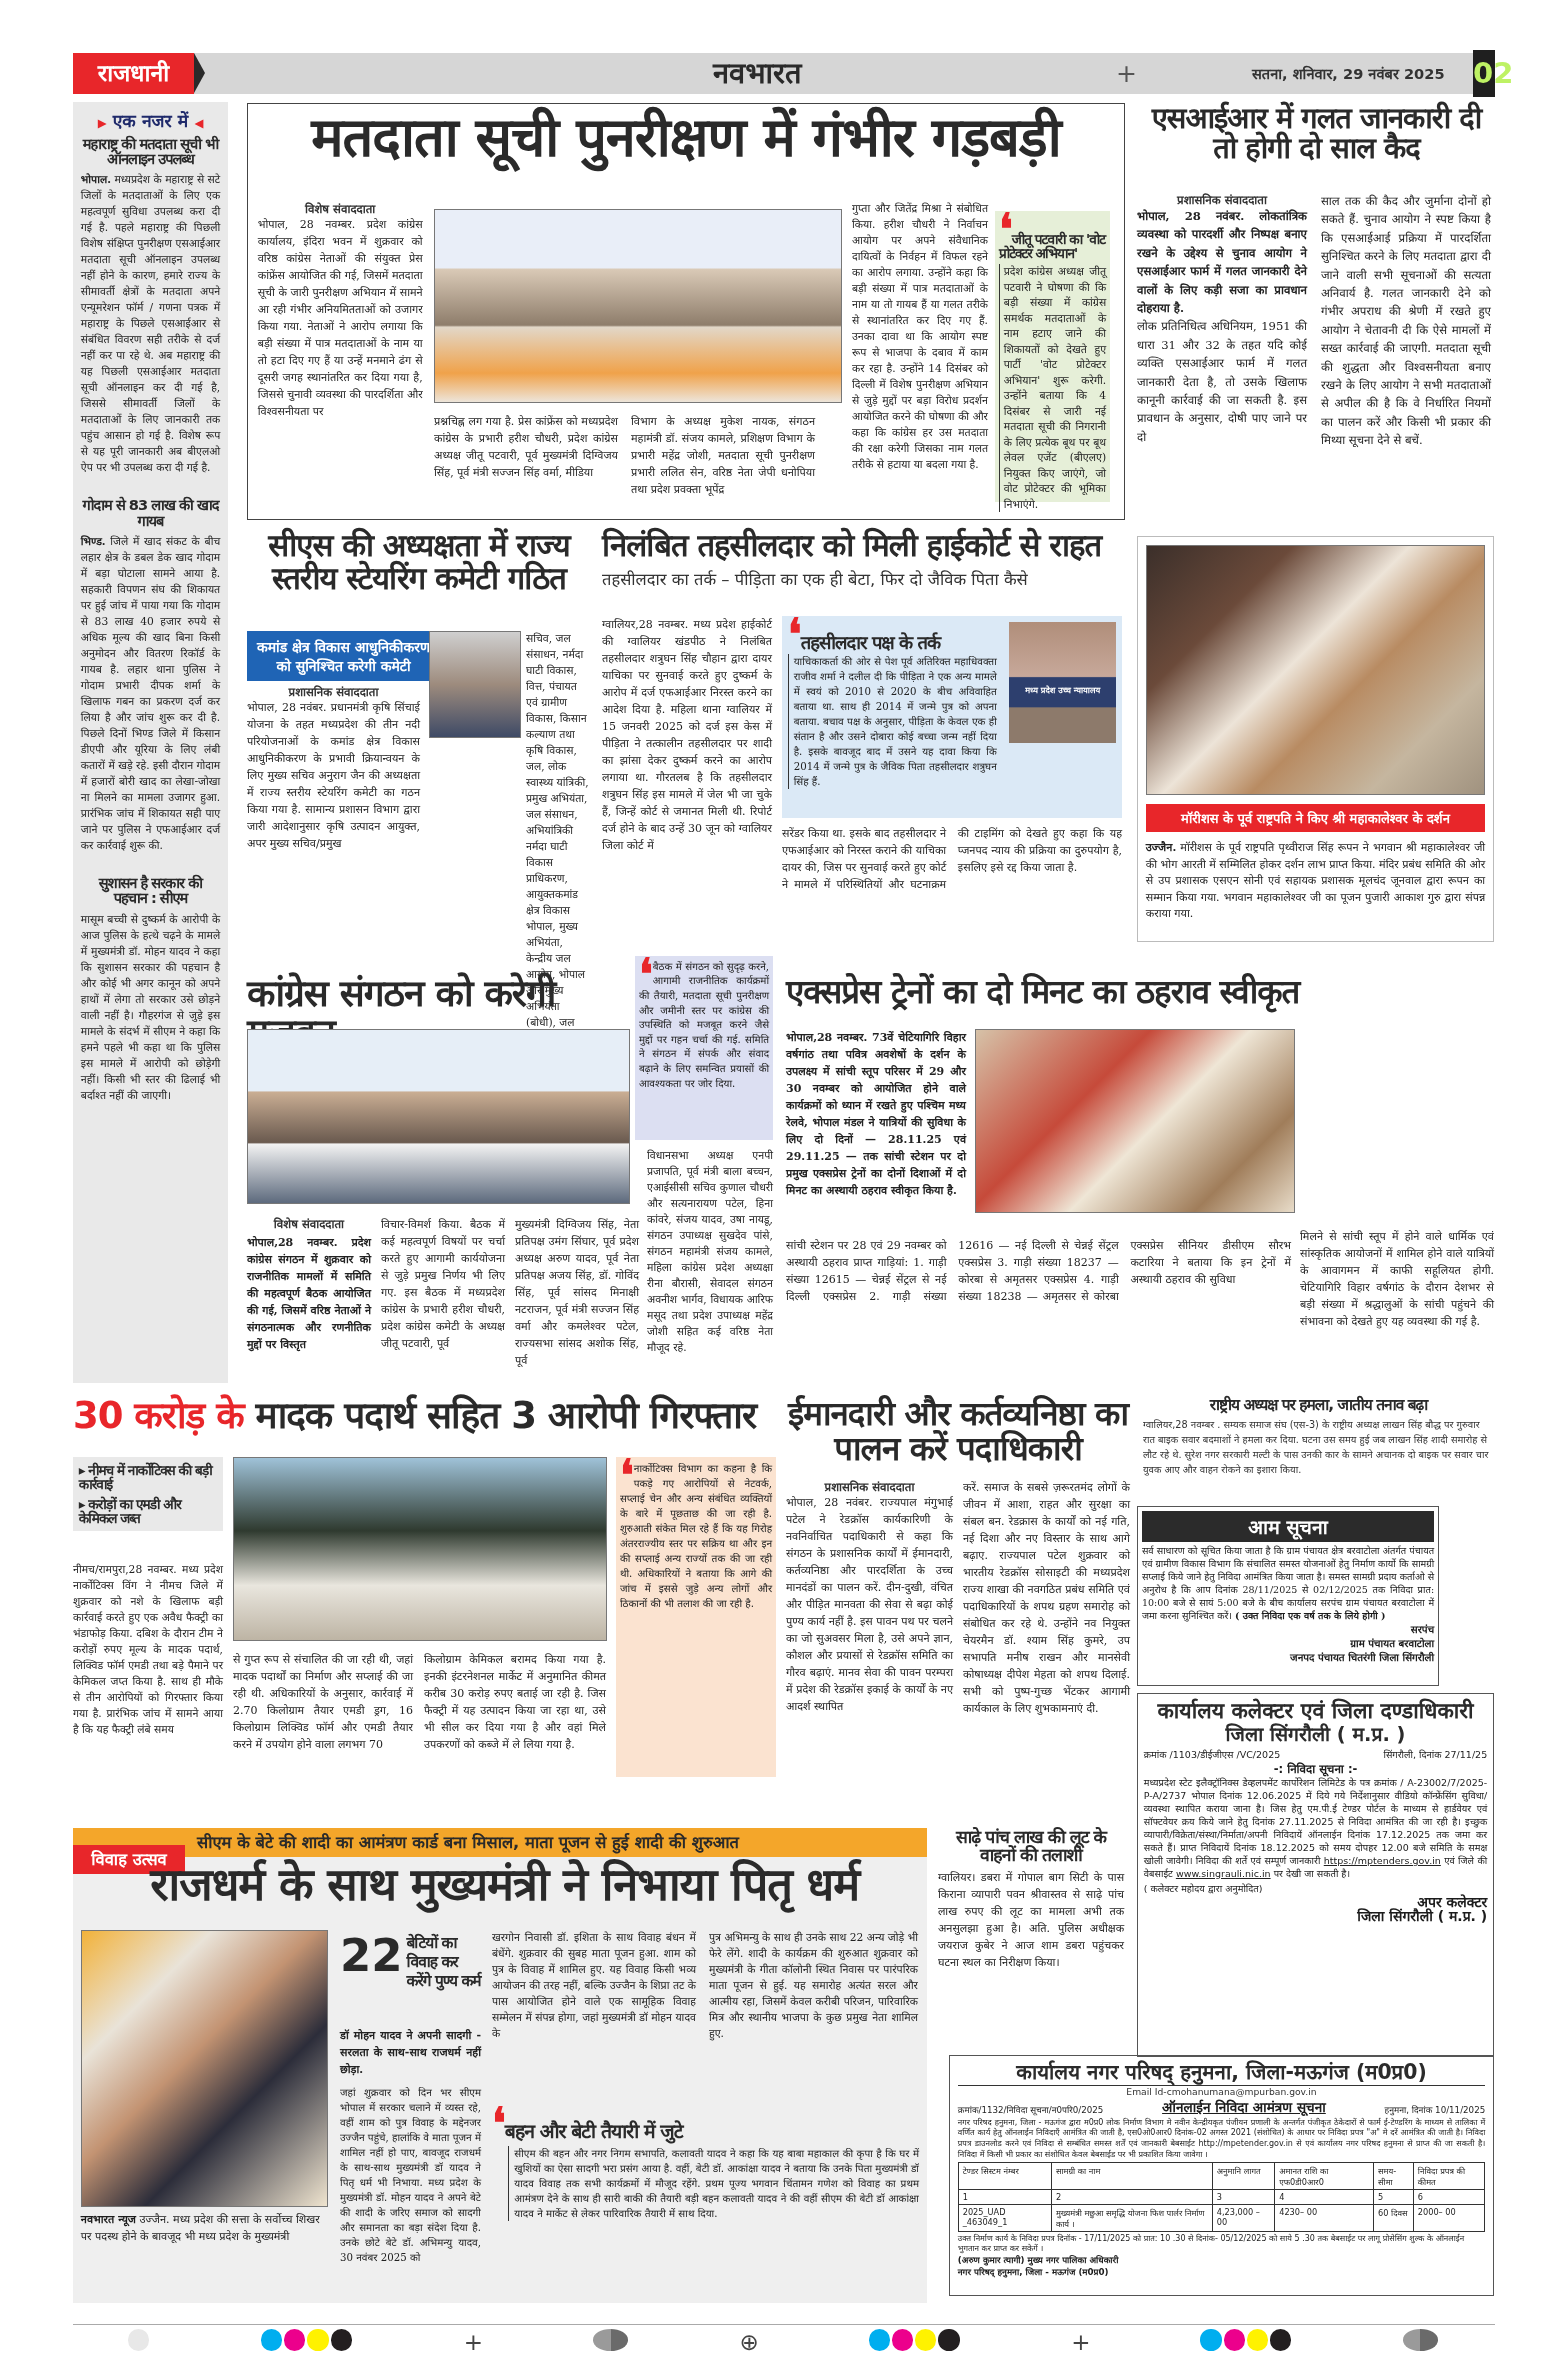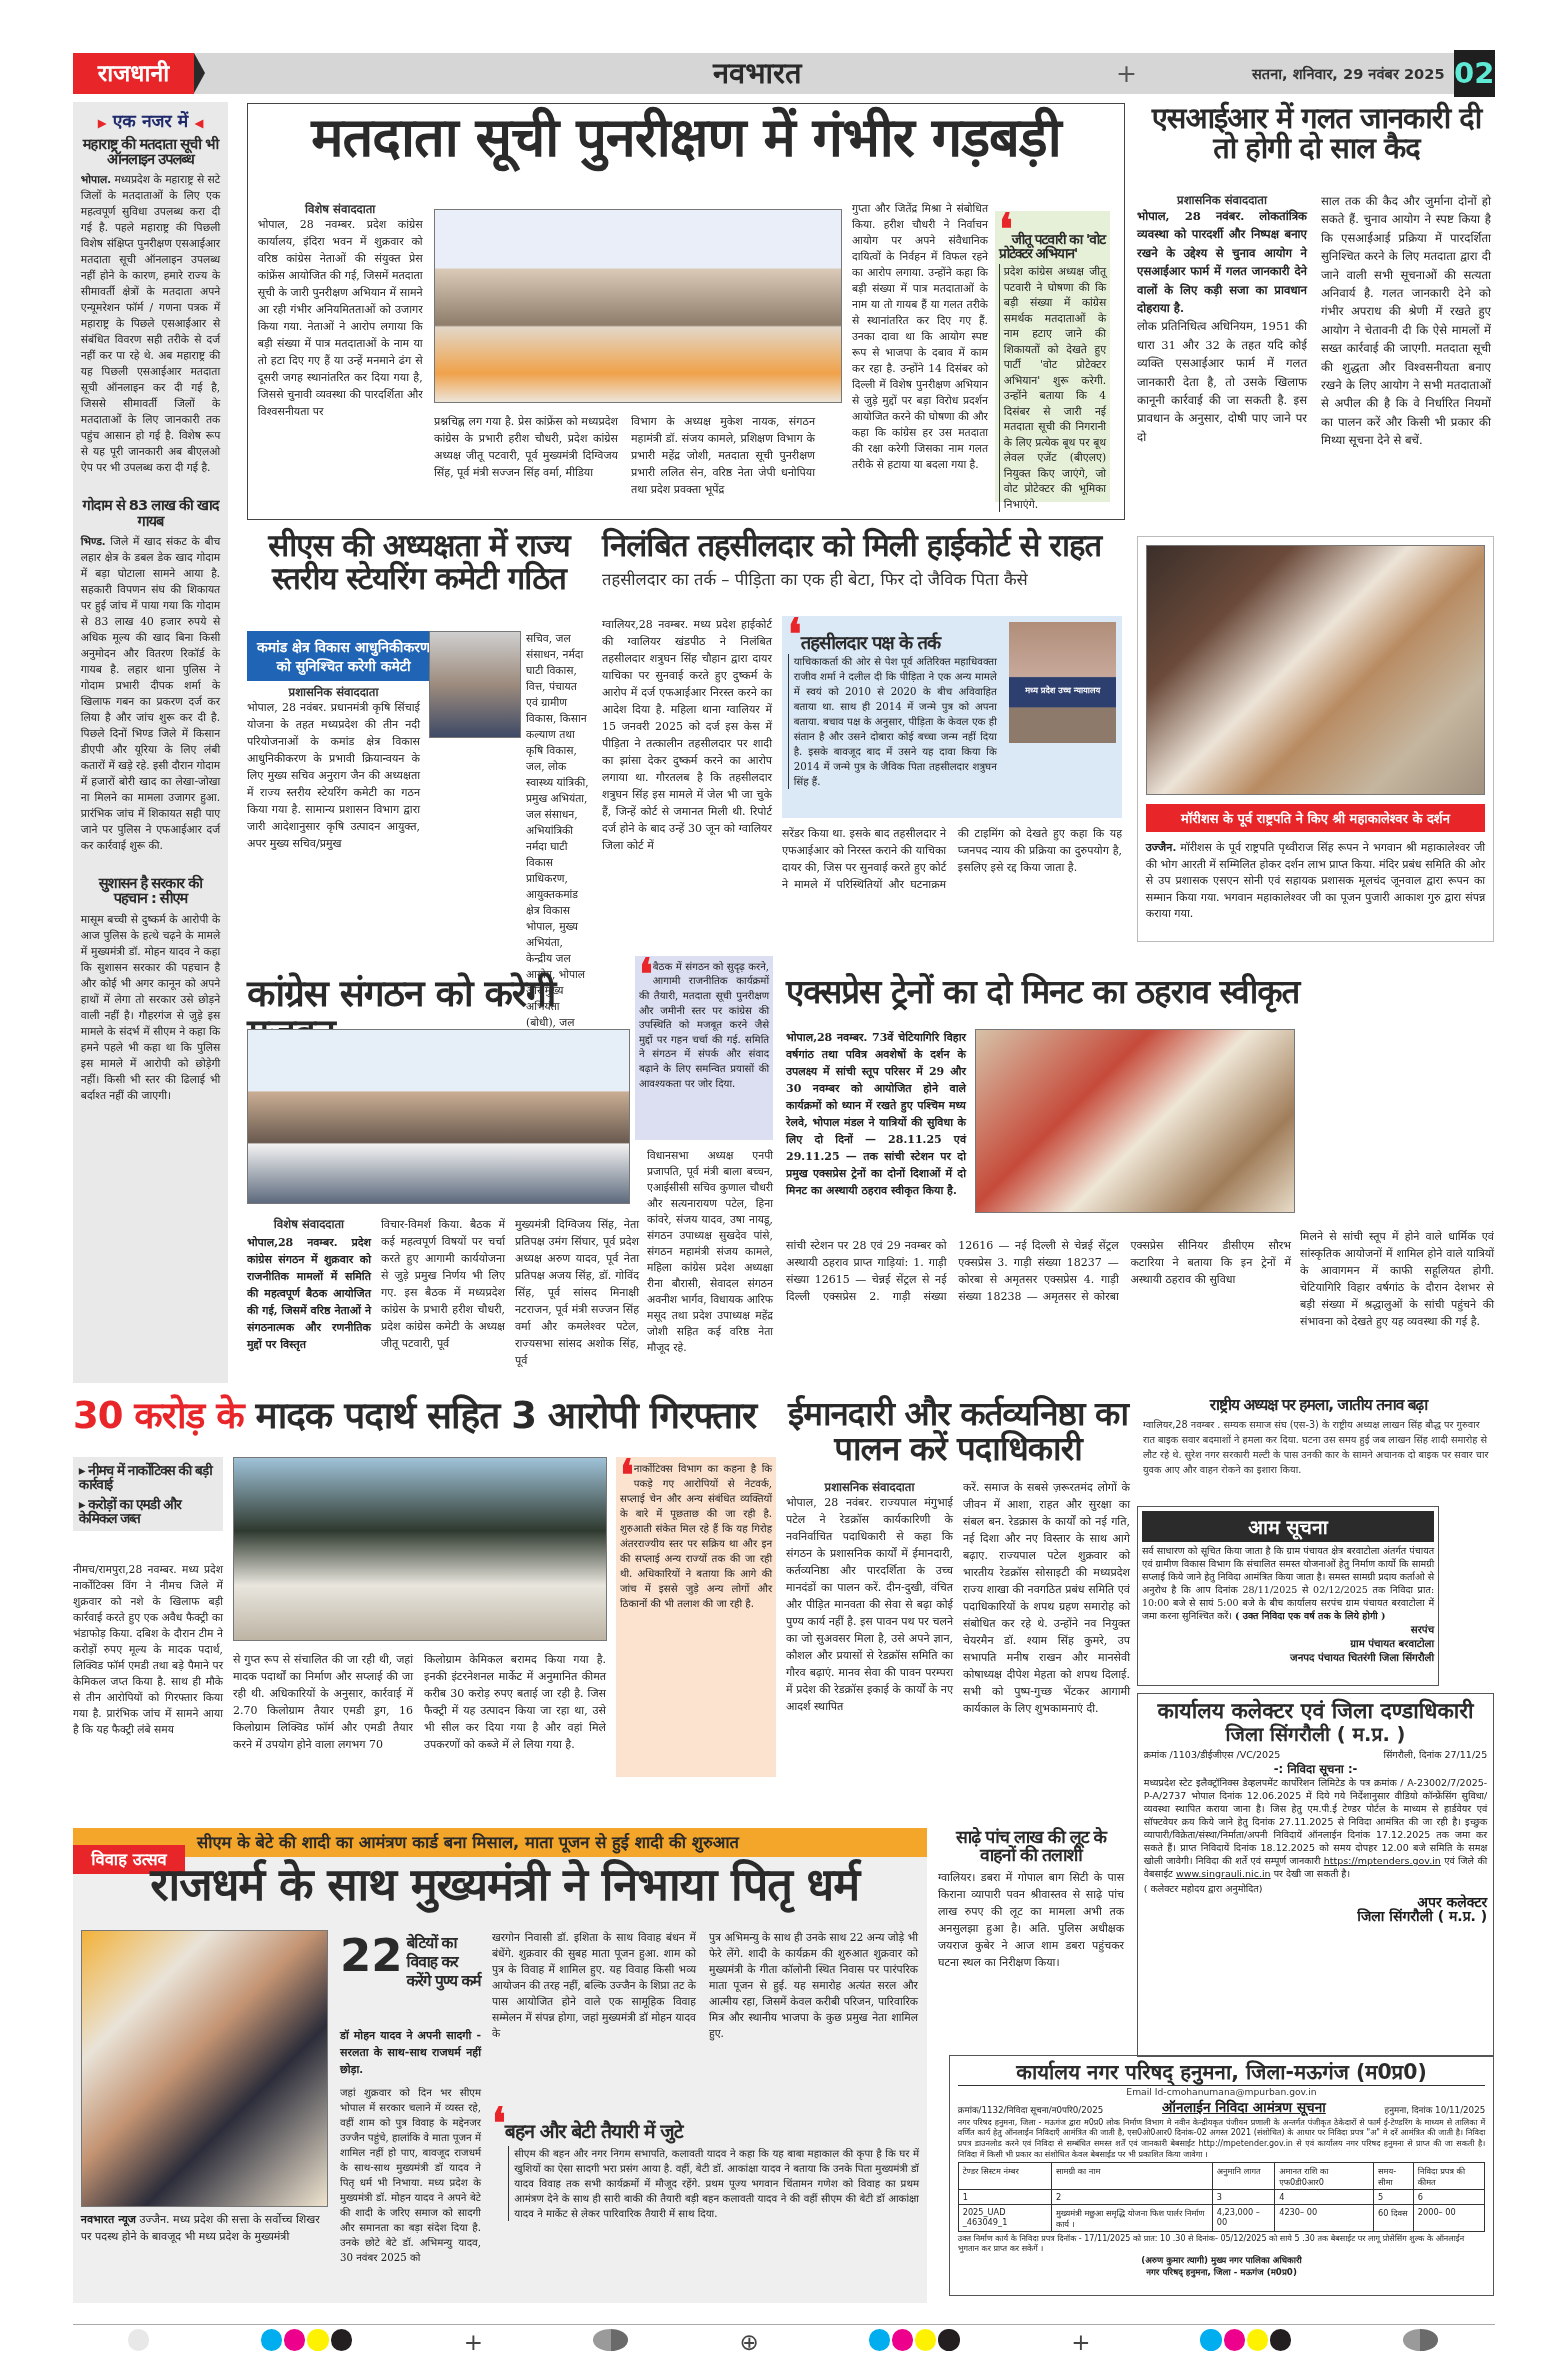--- a/index.html
+++ b/index.html
@@ -25,7 +25,7 @@
   <div style="position:absolute;left:640px;top:0;font-size:29px;font-weight:bold;line-height:41px;color:#2a2a2a;">नवभारत</div>
   <div style="position:absolute;left:1043px;top:0;font-size:25px;line-height:41px;color:#555;">+</div>
   <div style="position:absolute;left:1179px;top:0;font-size:14.6px;font-weight:bold;line-height:41px;color:#333;">सतना, शनिवार, 29 नवंबर 2025</div>
-  <div style="position:absolute;right:0;top:-2.9px;width:41px;height:47px;background:#1f1f1f;color:#5eead4;font-size:29px;font-weight:bold;line-height:47px;">02</div>
+  <div style="position:absolute;right:0;top:-2.9px;width:22px;height:47px;background:#1f1f1f;color:#bef264;font-size:29px;font-weight:bold;text-align:center;line-height:47px;">02</div>
 </div>
 
 <div class="abs grey-box" style="left:73px;top:102px;width:155px;height:1281px;padding:5.8px 7.8px;">

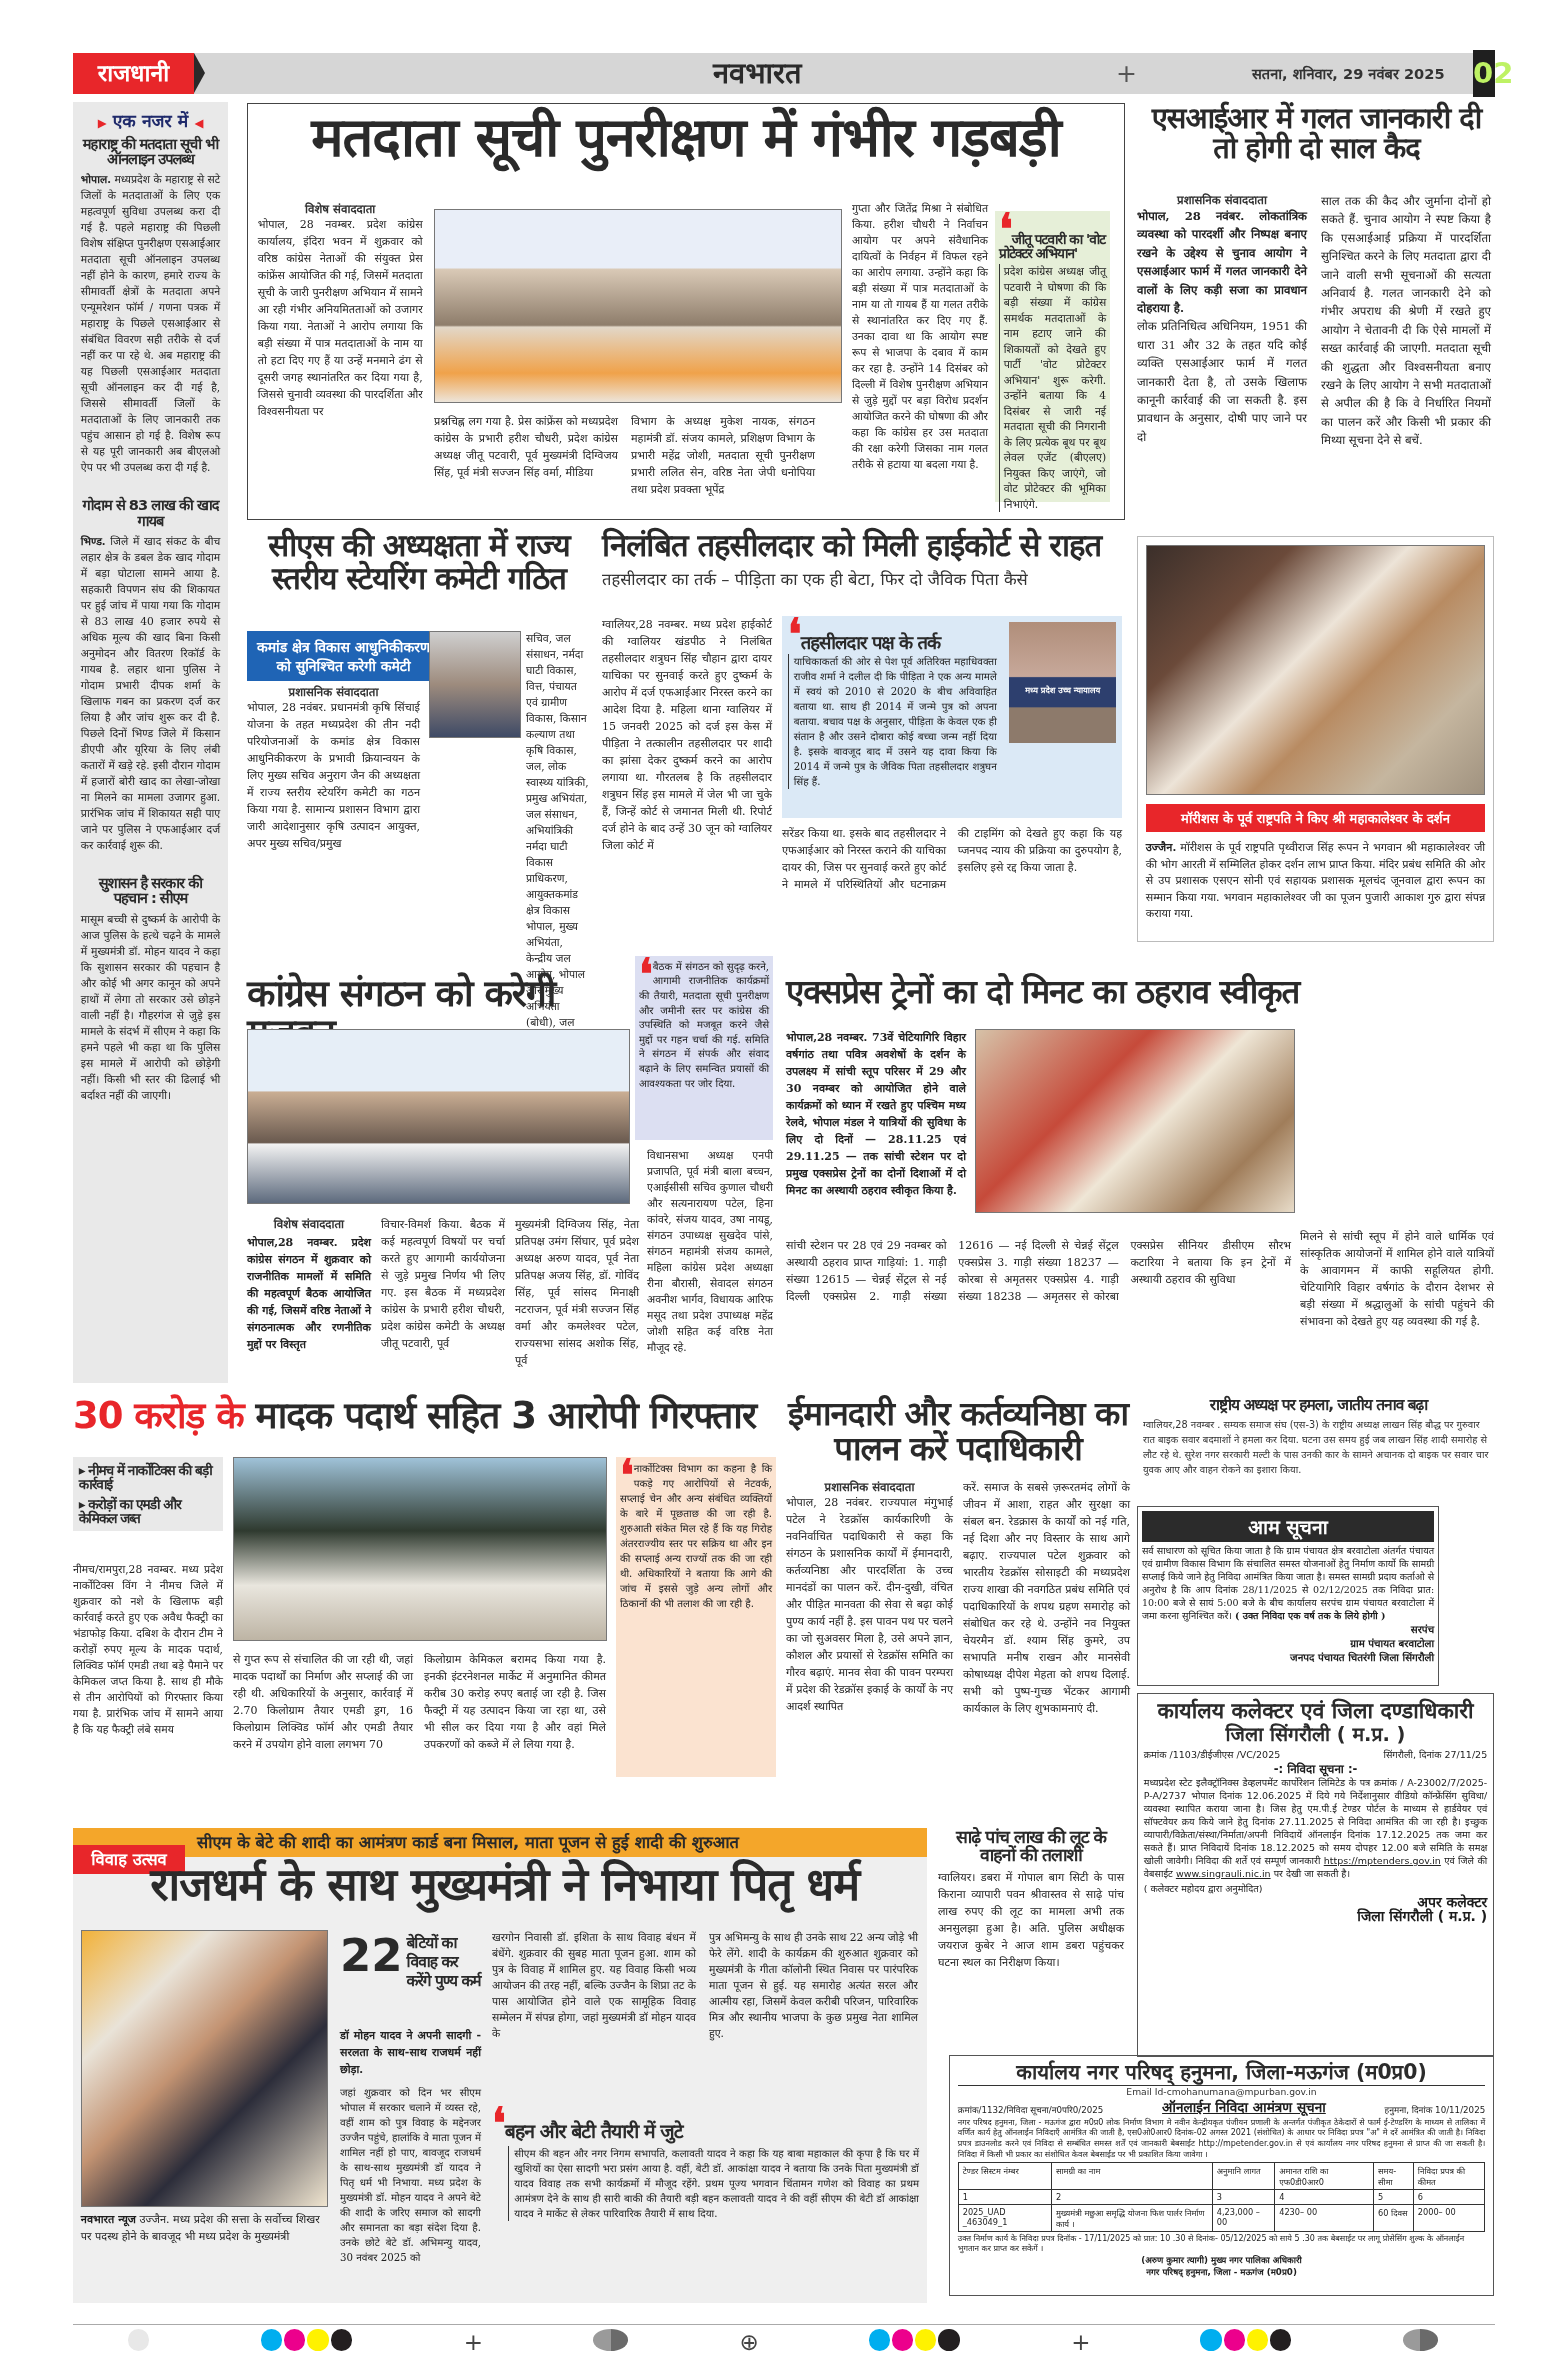--- a/index.html
+++ b/index.html
@@ -244,7 +244,7 @@
   </tbody>
     </table>
   <div style="font-size:8px;line-height:10.7px;margin-top:1.9px;">उक्त निर्माण कार्य के निविदा प्रपत्र दिनॉक - 17/11/2025 को प्रात: 10 .30 से दिनांक- 05/12/2025 को साये 5 .30 तक बेबसाईट पर लागू प्रोसेसिंग शुल्क के ऑनलाईन भुगतान कर प्राप्त कर सकेगें ।</div>
-  <div style="text-align:center;font-size:8.7px;font-weight:bold;line-height:11.6px;">
+  <div style="text-align:left;font-size:8.7px;font-weight:bold;line-height:11.6px;">
     <div>(अरुण कुमार त्यागी) मुख्य नगर पालिका अधिकारी</div>
     <div>नगर परिषद् हनुमना, जिला - मऊगंज (म0प्र0)</div>
   </div>

